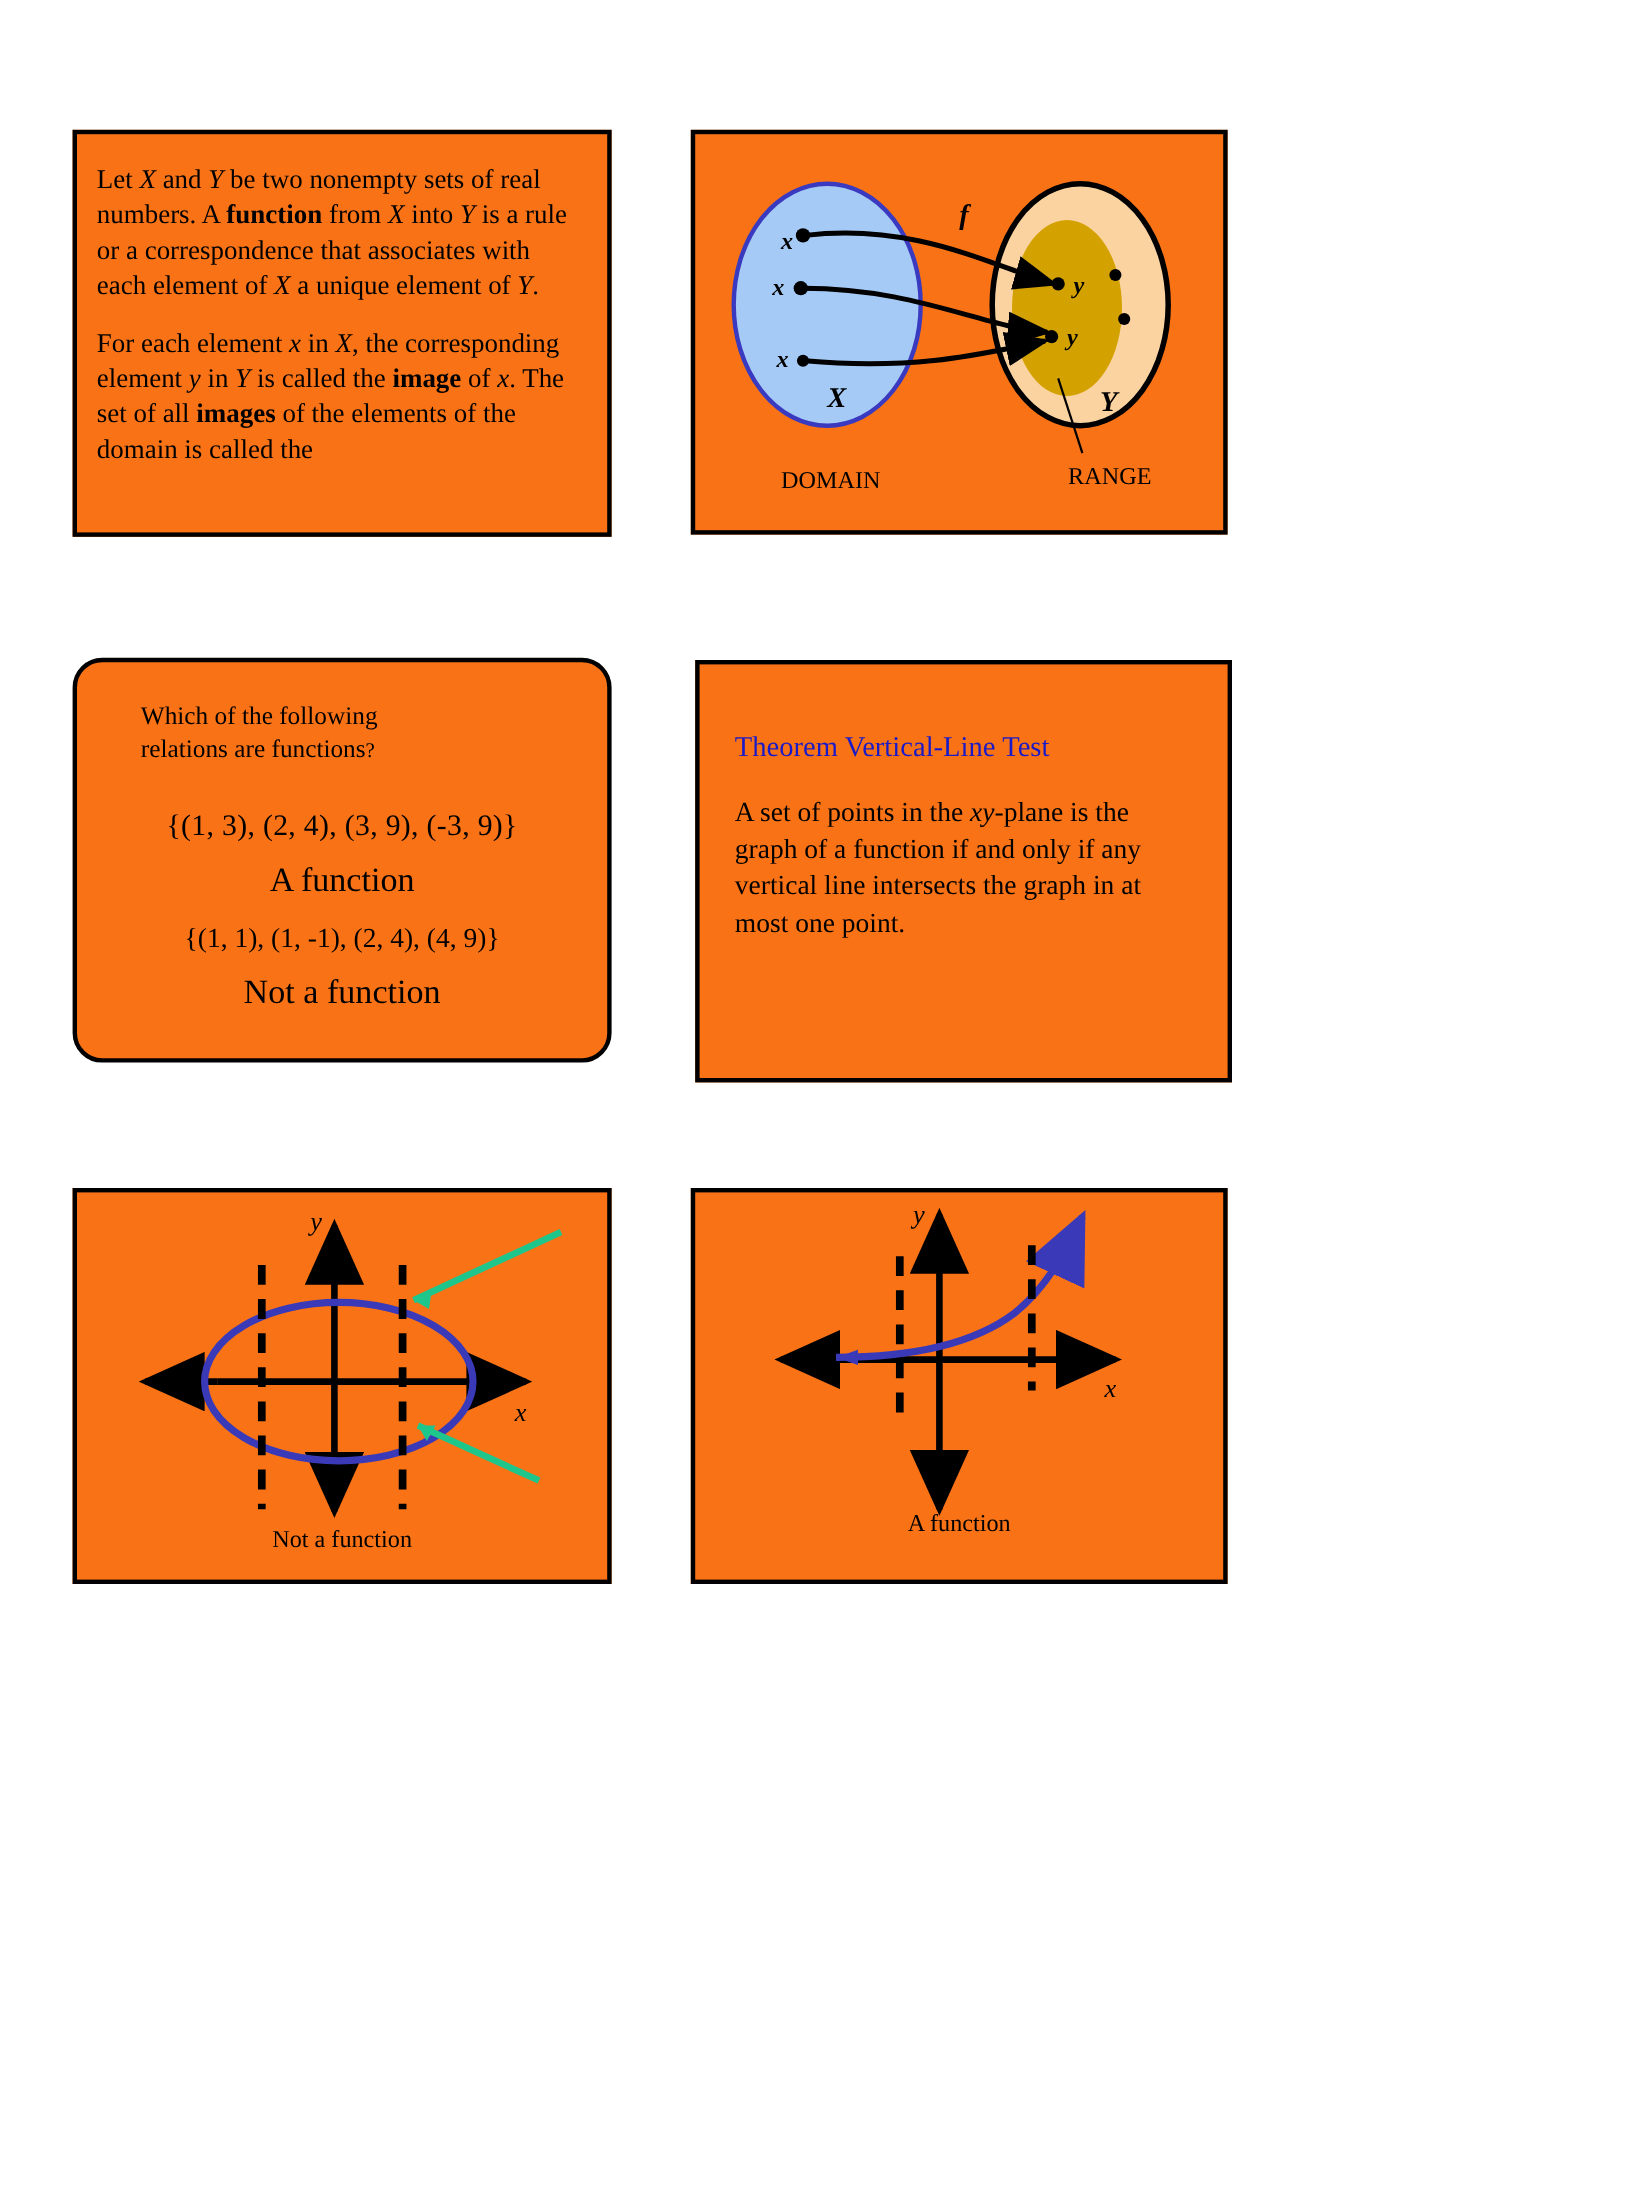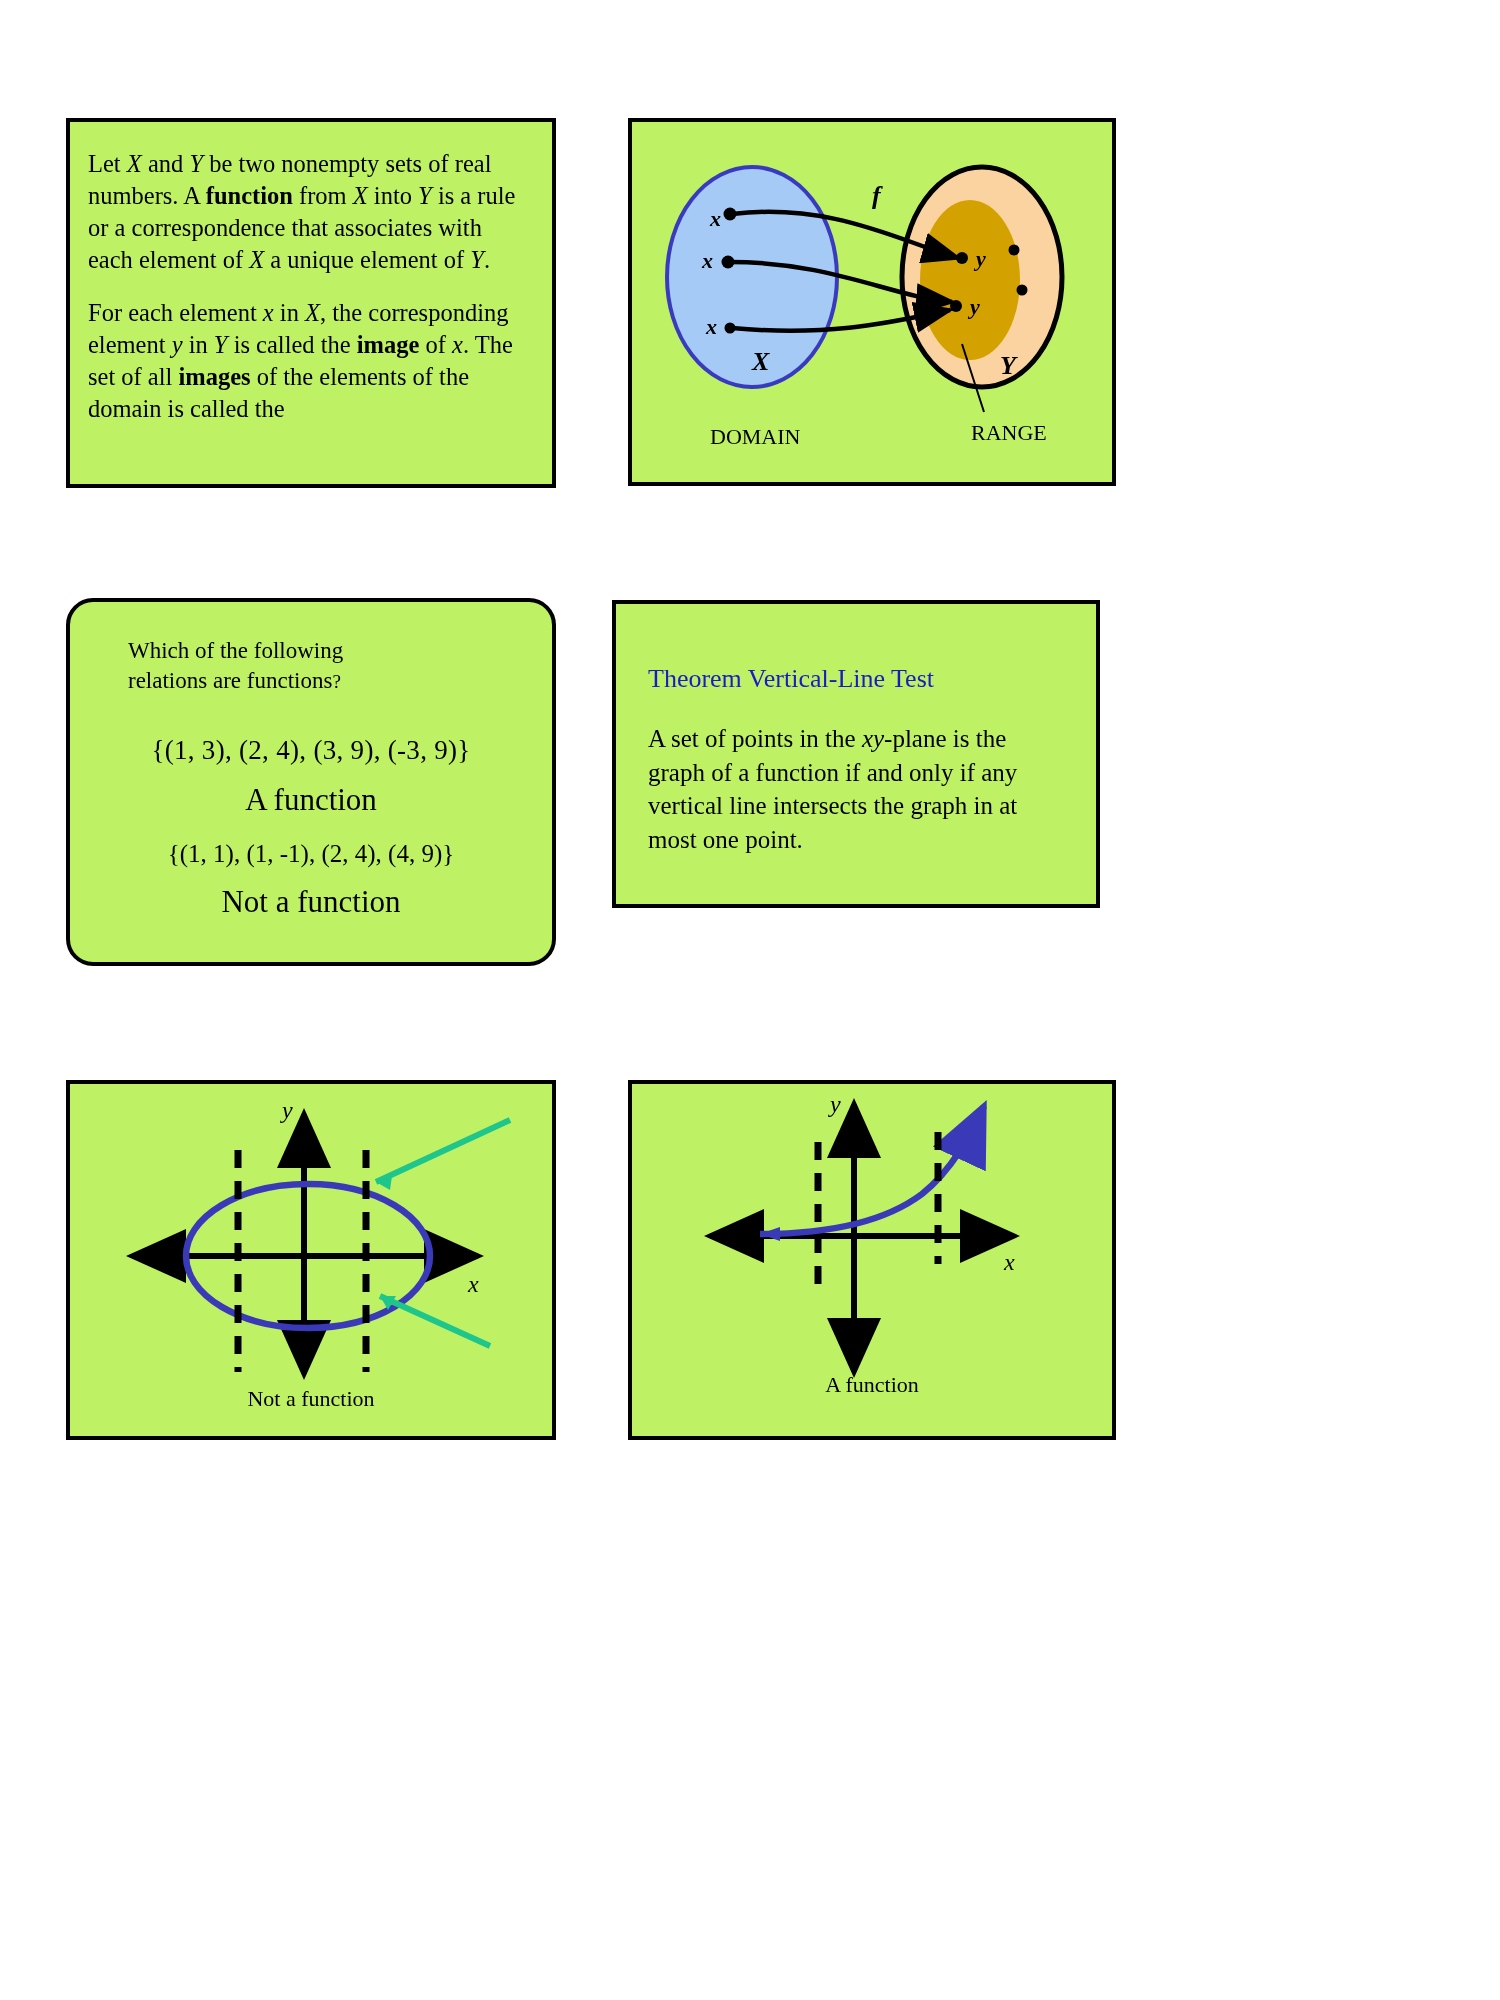--- a/index.html
+++ b/index.html
@@ -27,7 +27,7 @@
     position: absolute;
     box-sizing: border-box;
     border: 4px solid #000000;
-    background: #bef264;
+    background: #f97316;
     overflow: hidden;
   }
   

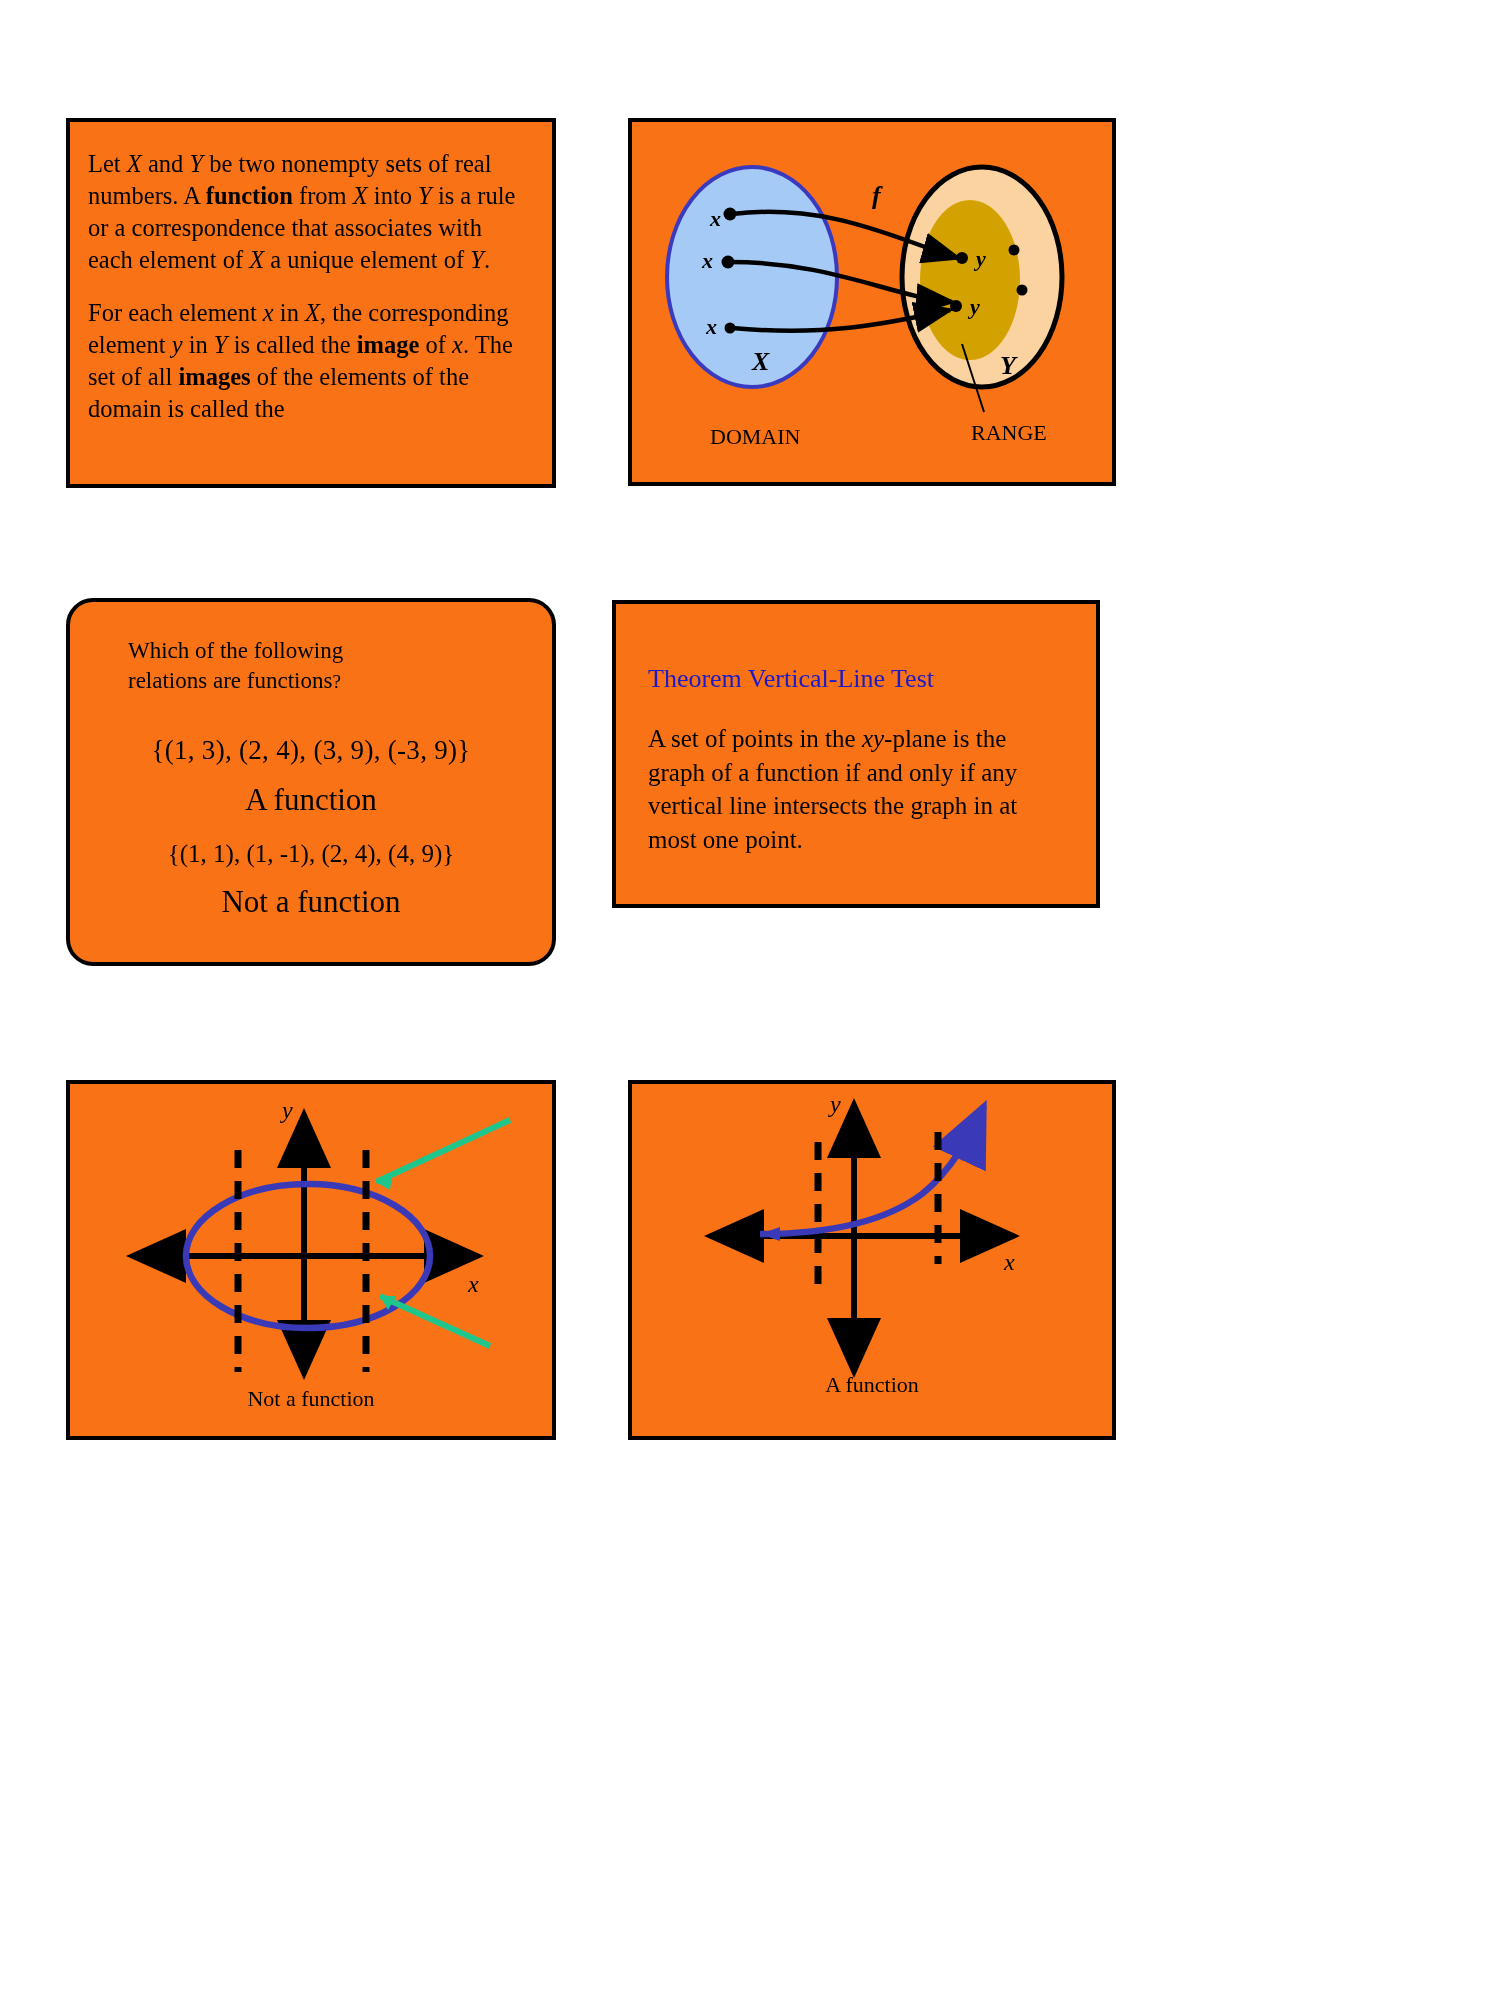--- a/index.html
+++ b/index.html
@@ -34,7 +34,7 @@
   #panel-definition   { left: 66px;  top: 118px;  width: 490px; height: 370px; }
   #panel-mapping      { left: 628px; top: 118px;  width: 488px; height: 368px; }
   #panel-relations    { left: 66px;  top: 598px;  width: 490px; height: 368px; border-radius: 27px; }
-  #panel-theorem      { left: 612px; top: 600px;  width: 488px; height: 308px; }
+  #panel-theorem      { left: 632px; top: 600px;  width: 488px; height: 384px; }
   #panel-ellipse      { left: 66px;  top: 1080px; width: 490px; height: 360px; }
   #panel-exponential  { left: 628px; top: 1080px; width: 488px; height: 360px; }
 

